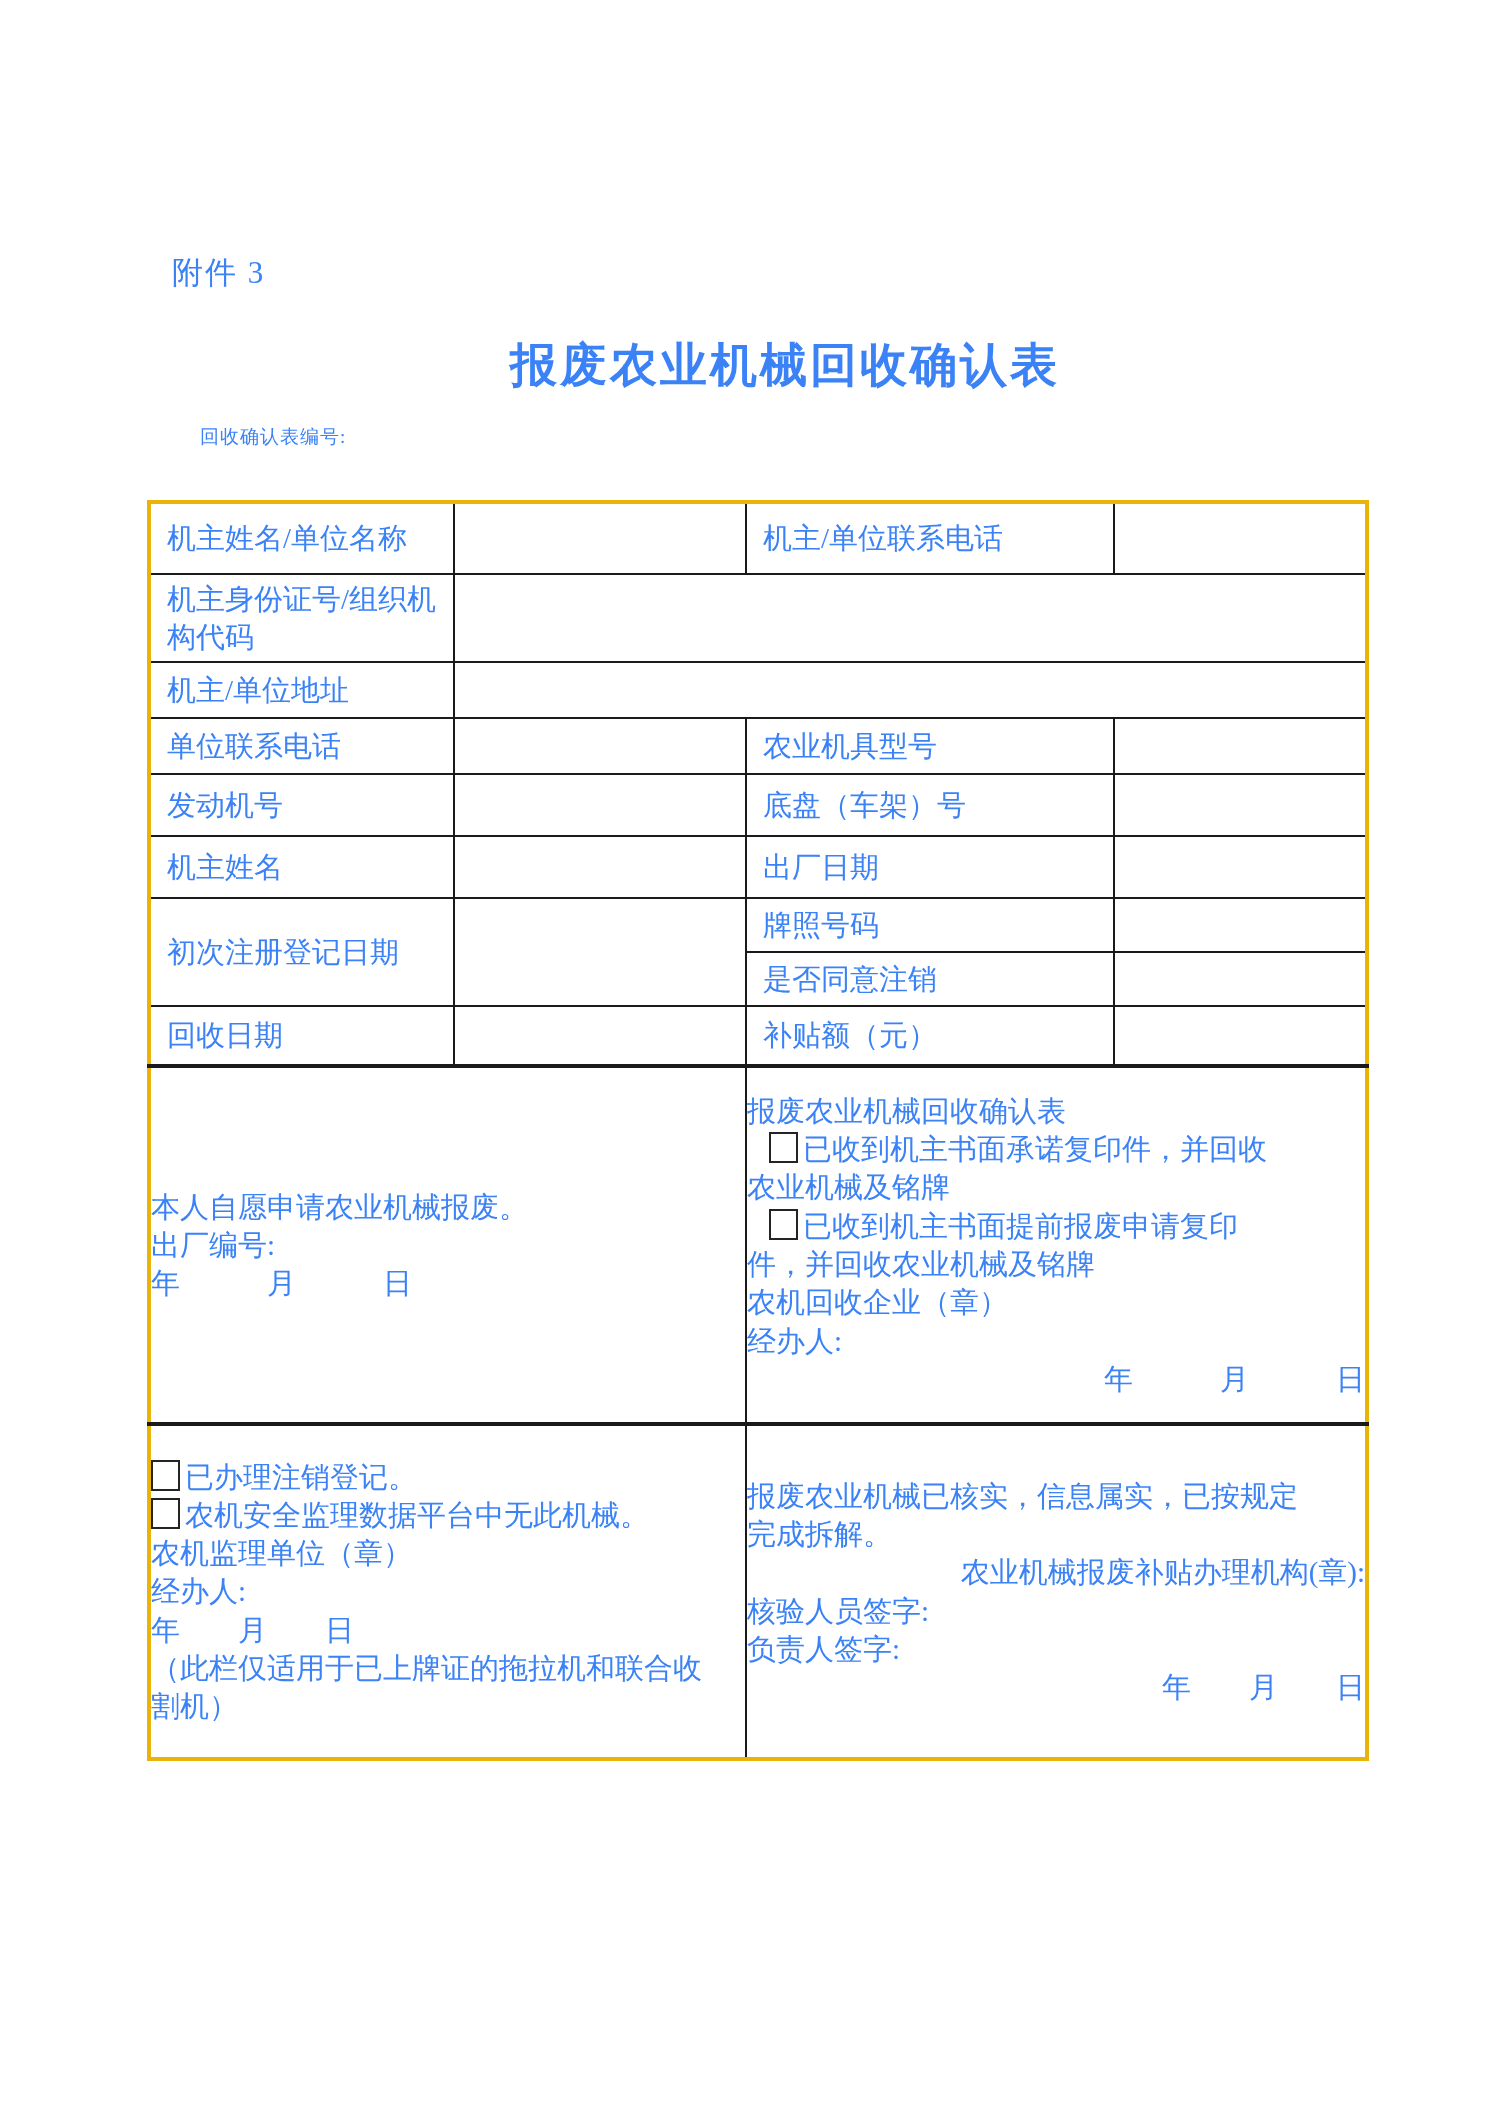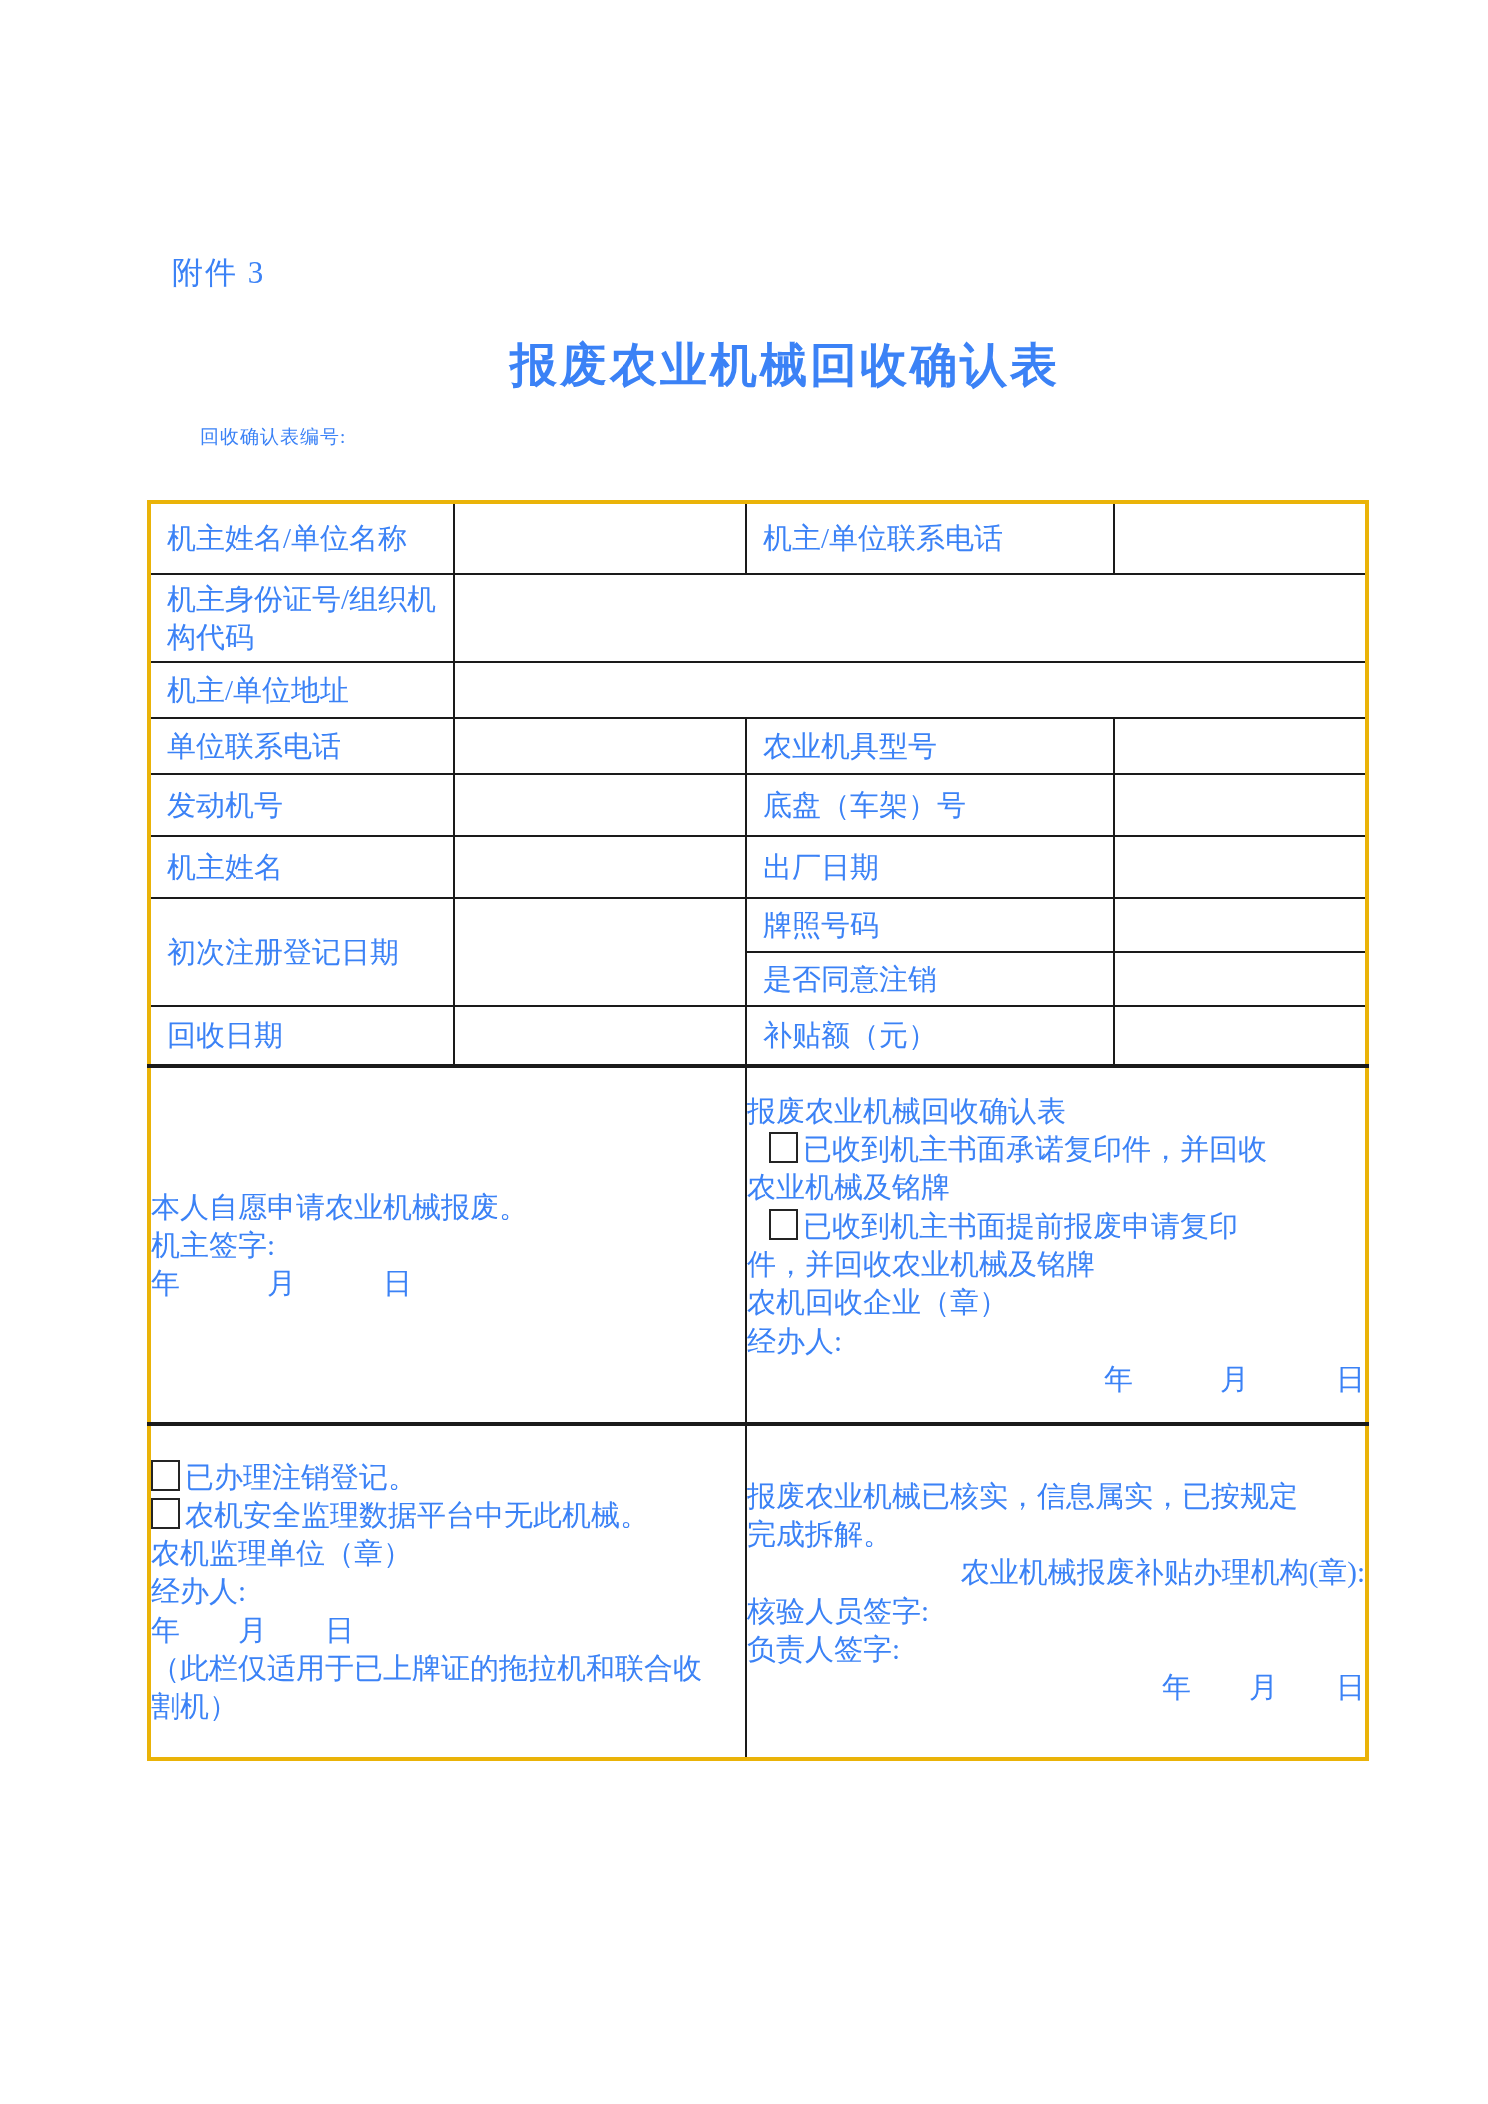--- a/index.html
+++ b/index.html
@@ -155,7 +155,7 @@
     <tr class="thick-top" style="height:358px">
       <td class="sec" colspan="2">
         <p class="own-statement">本人自愿申请农业机械报废。</p>
-        <p class="own-sign">机主签字:</p>
+        <p class="own-sign">出厂编号:</p>
         <p class="own-date">年　　　月　　　日</p>
       </td>
       <td class="sec" colspan="2">

